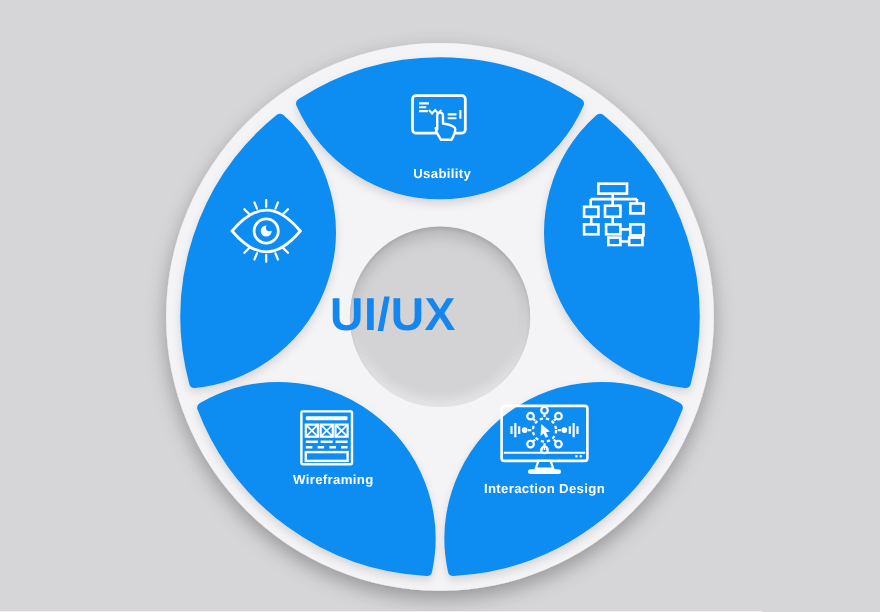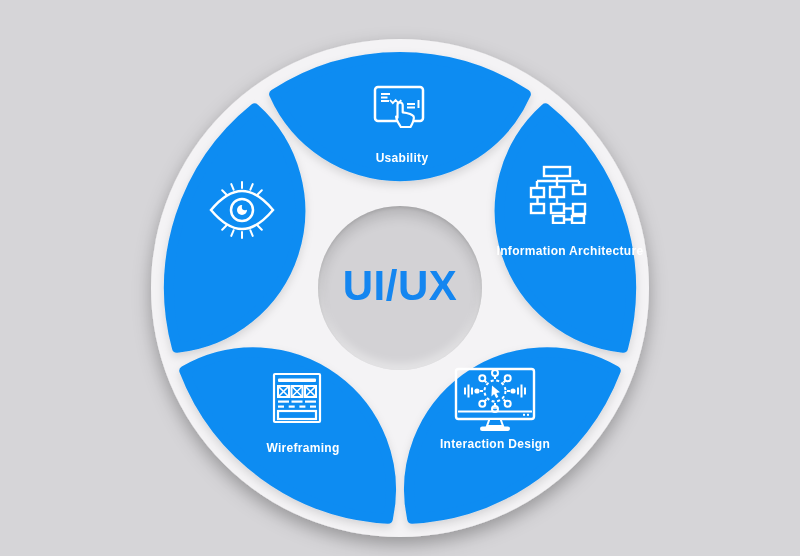--- a/index.html
+++ b/index.html
@@ -107,7 +107,6 @@
       </g>
     </svg>
   </div>
-  <div class="seg-label lbl-ia">Information Architecture</div>
 
   <div class="icon ic-interaction">
     <svg width="84" height="70" viewBox="0 0 84 70">

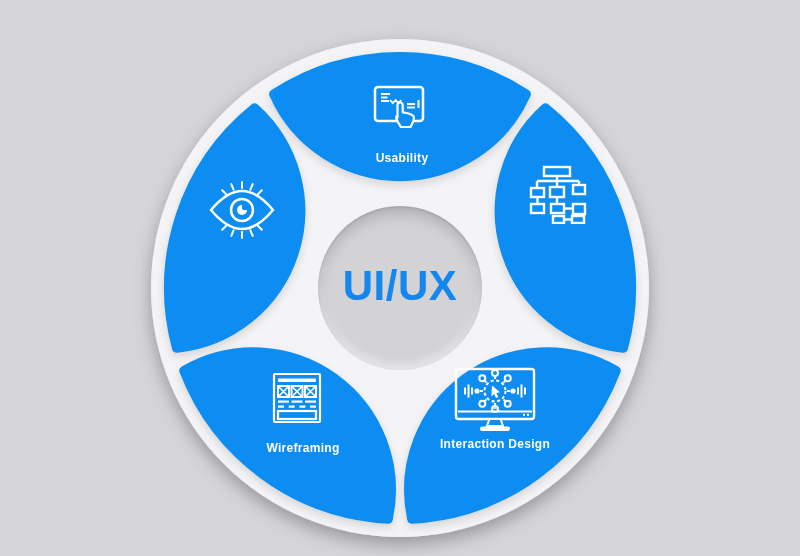--- a/index.html
+++ b/index.html
@@ -25,7 +25,7 @@
     box-shadow:inset 0 9px 13px rgba(0,0,0,.14), inset 0 2px 3px rgba(0,0,0,.10), inset 0 -6px 10px rgba(255,255,255,.45);
   }
   .center-label{
-    position:absolute;left:300px;top:263px;width:200px;line-height:46px;text-align:center;
+    position:absolute;left:300px;top:263px;width:200px;line-height:46px;text-align:left;
     font-size:42px;font-weight:700;letter-spacing:.5px;color:var(--center-text-blue);
   }
   .seg-label{

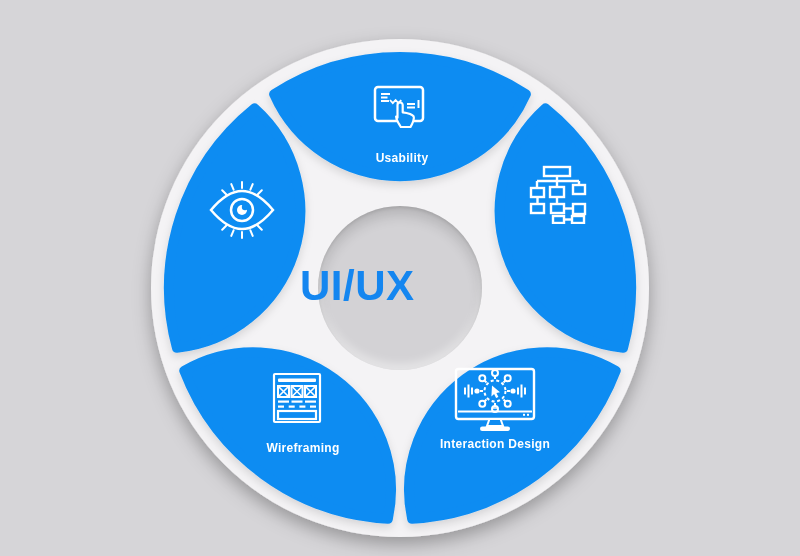--- a/index.html
+++ b/index.html
@@ -35,7 +35,7 @@
   .lbl-usability{left:322px;top:146px;width:160px;}
   .lbl-ia{left:495px;top:239px;width:150px;}
   .lbl-interaction{left:425px;top:432px;width:140px;}
-  .lbl-wireframing{left:203px;top:436px;width:200px;}
+  .lbl-wireframing{left:203px;top:424px;width:200px;}
   .lbl-visual{left:192px;top:246px;width:100px;}
   .icon{position:absolute;}
   .icon svg{display:block;}

